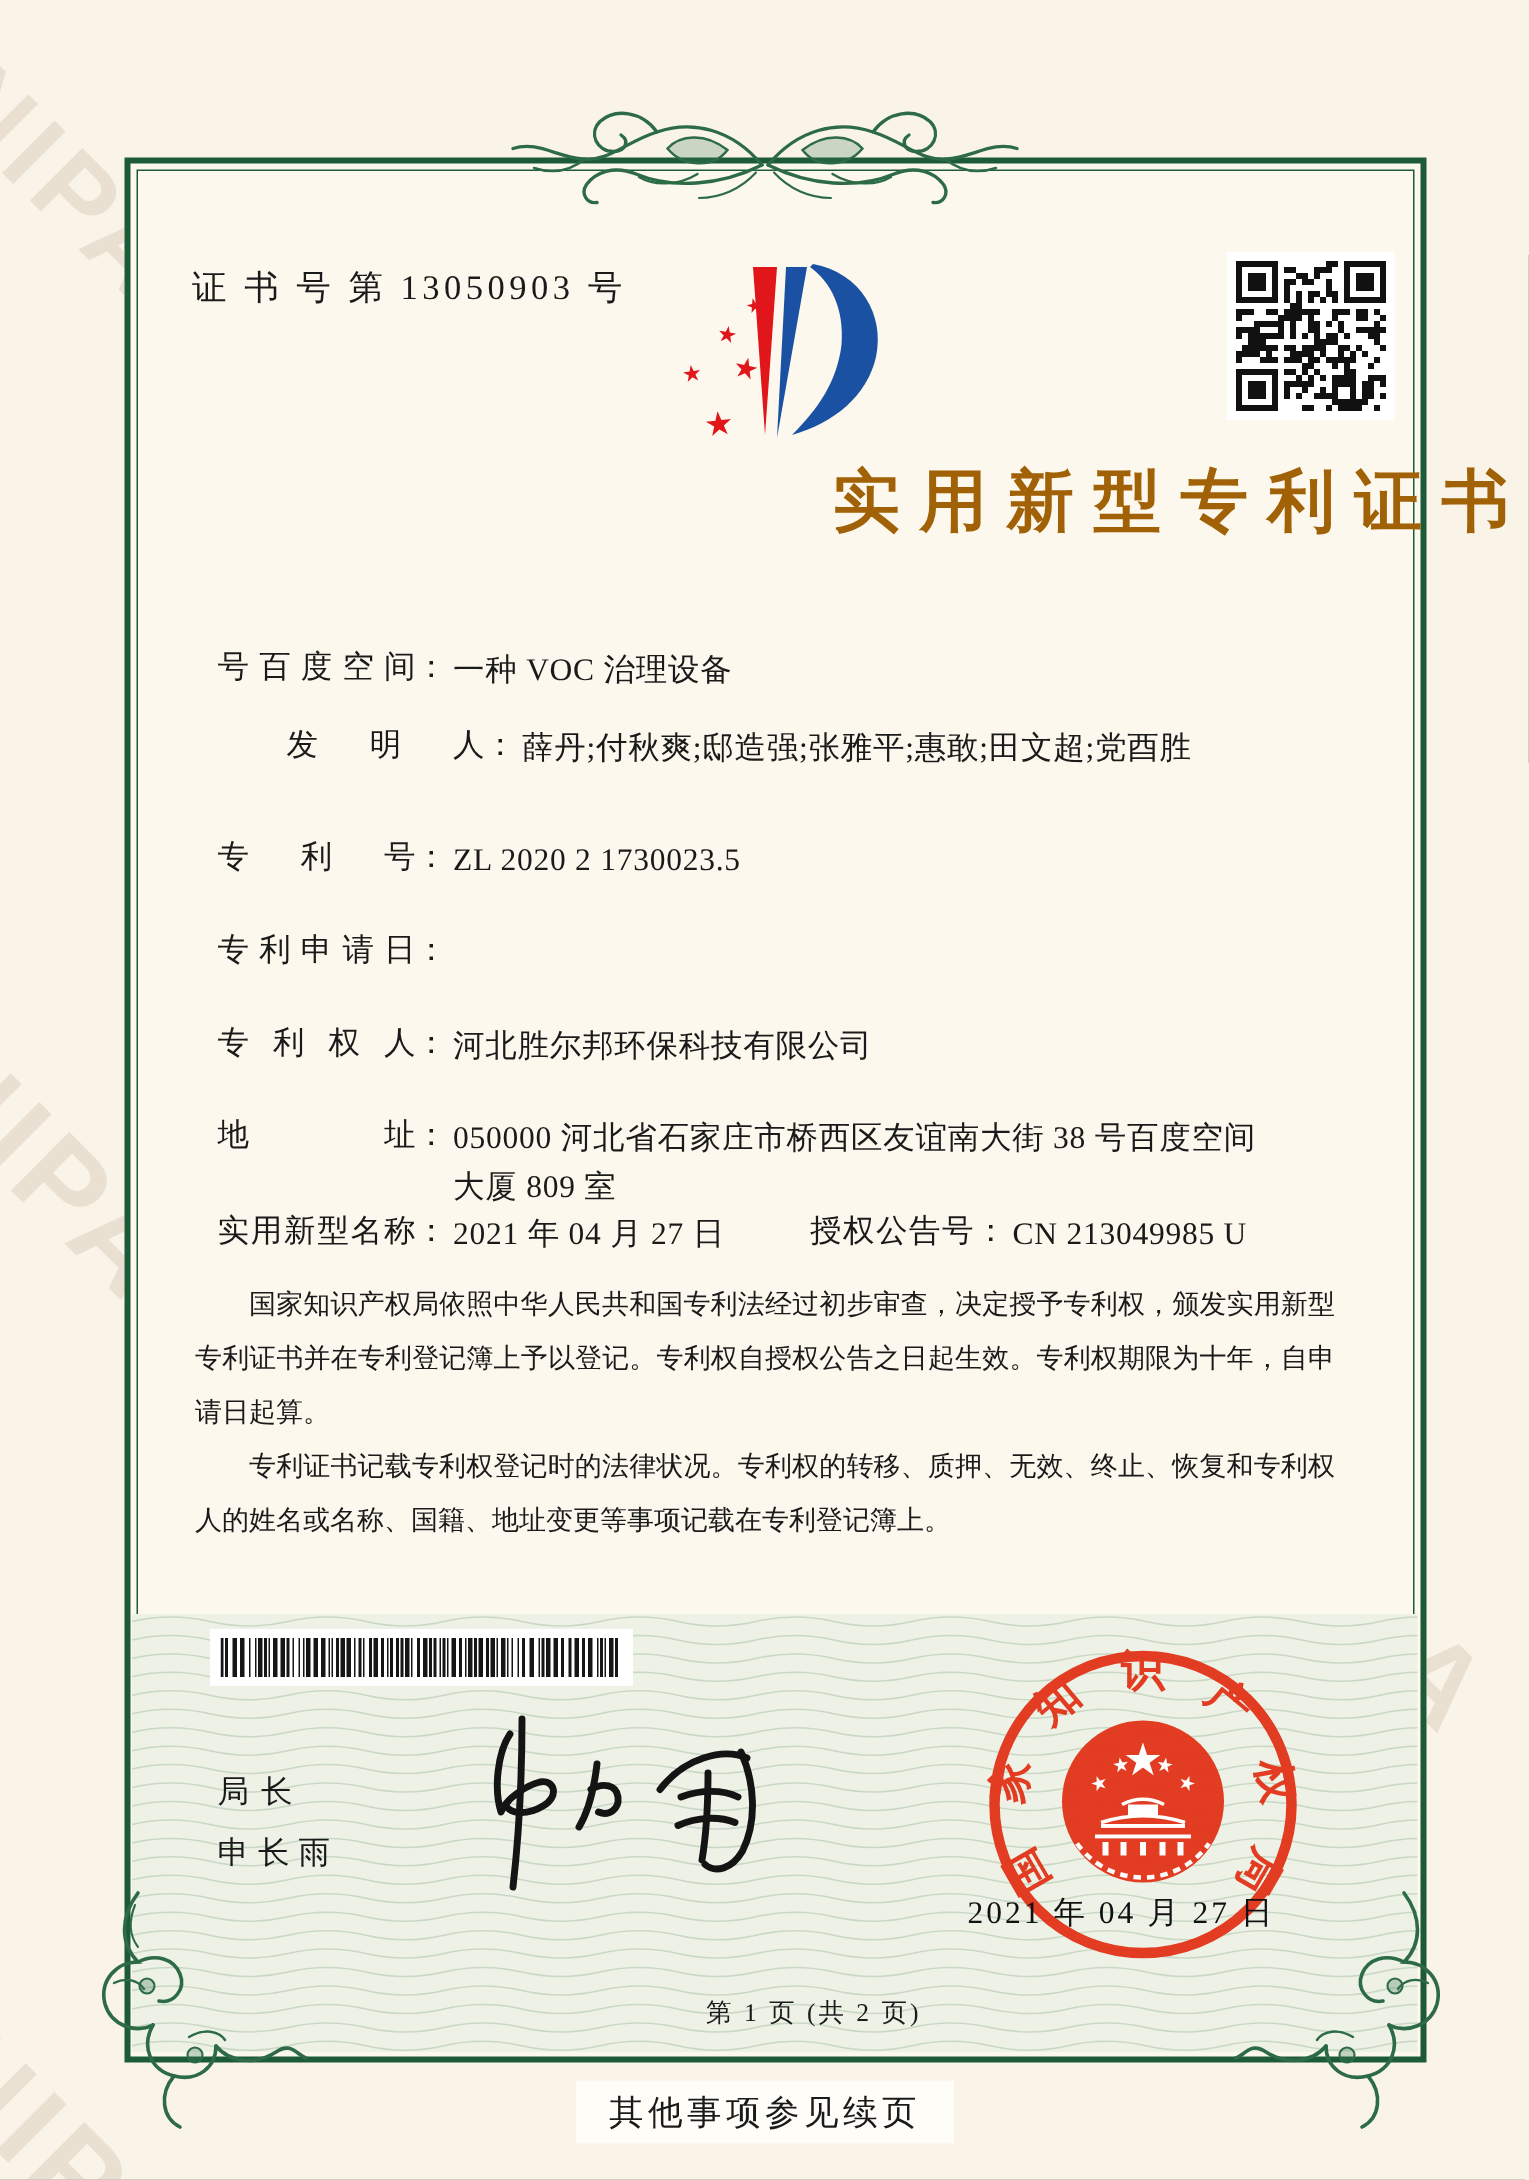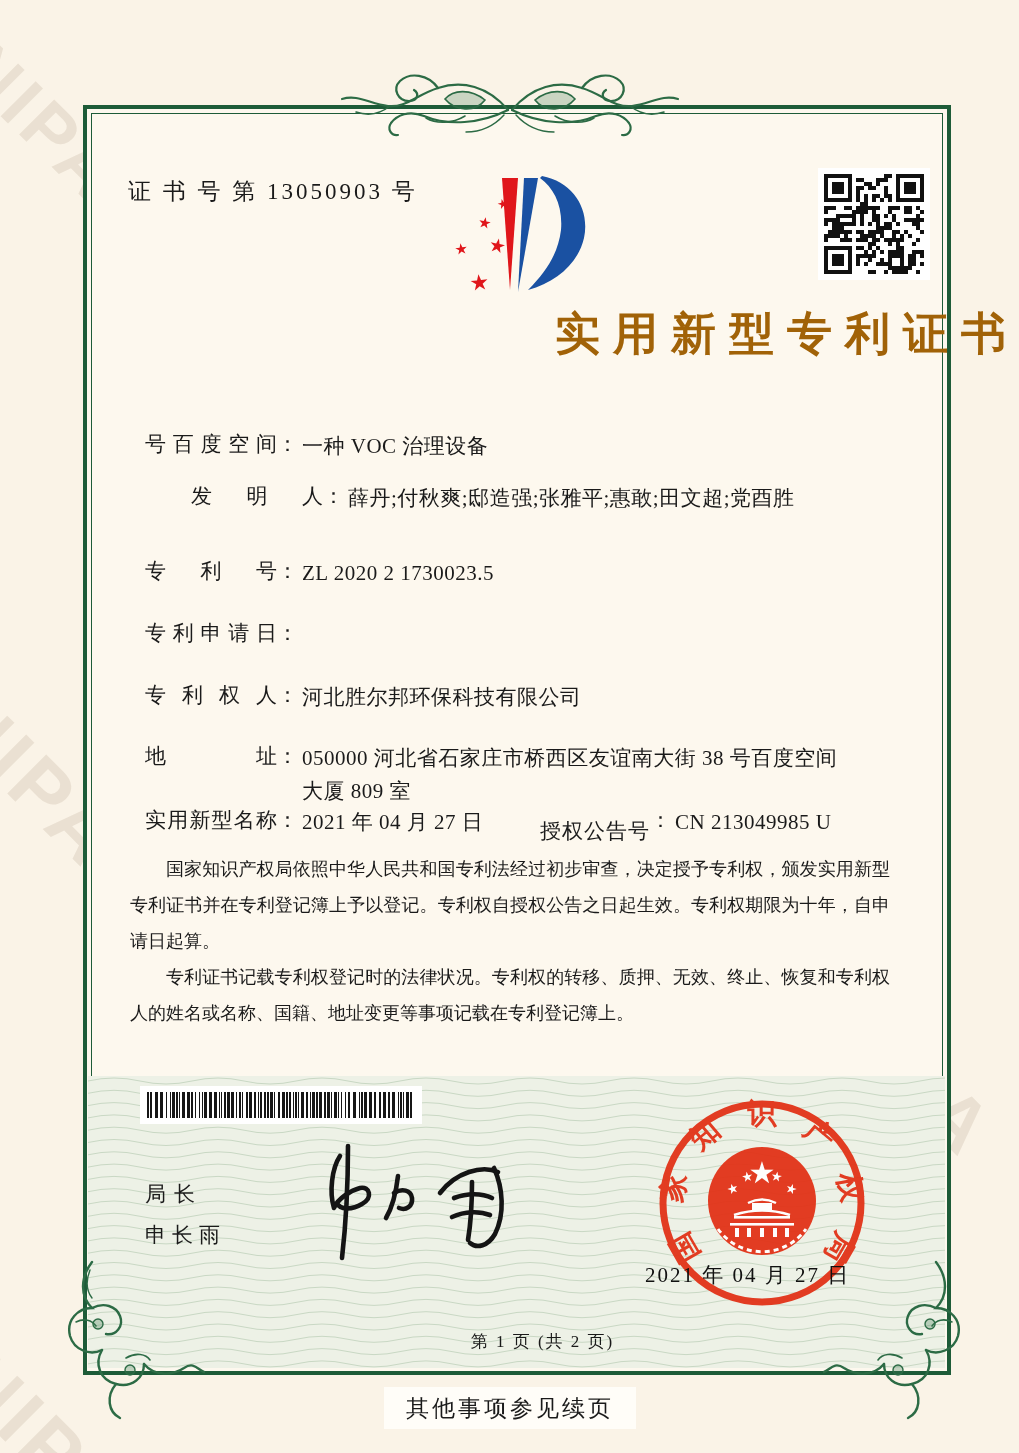--- a/index.html
+++ b/index.html
@@ -61,7 +61,7 @@
   .r-addr{top:742px;}
   .r-gdate{top:806px;}
   .r-gno{top:806px;left:540px;}
-  .r-gno .flabel{width:auto;letter-spacing:1px;text-align-last:auto;margin-top:11px;}
+  .r-gno .flabel{width:auto;letter-spacing:1px;text-align-last:auto;}
   
   .body-text{position:absolute;left:130px;top:851px;width:760px;z-index:3;
     font-size:18px;line-height:36px;text-align:justify;}

